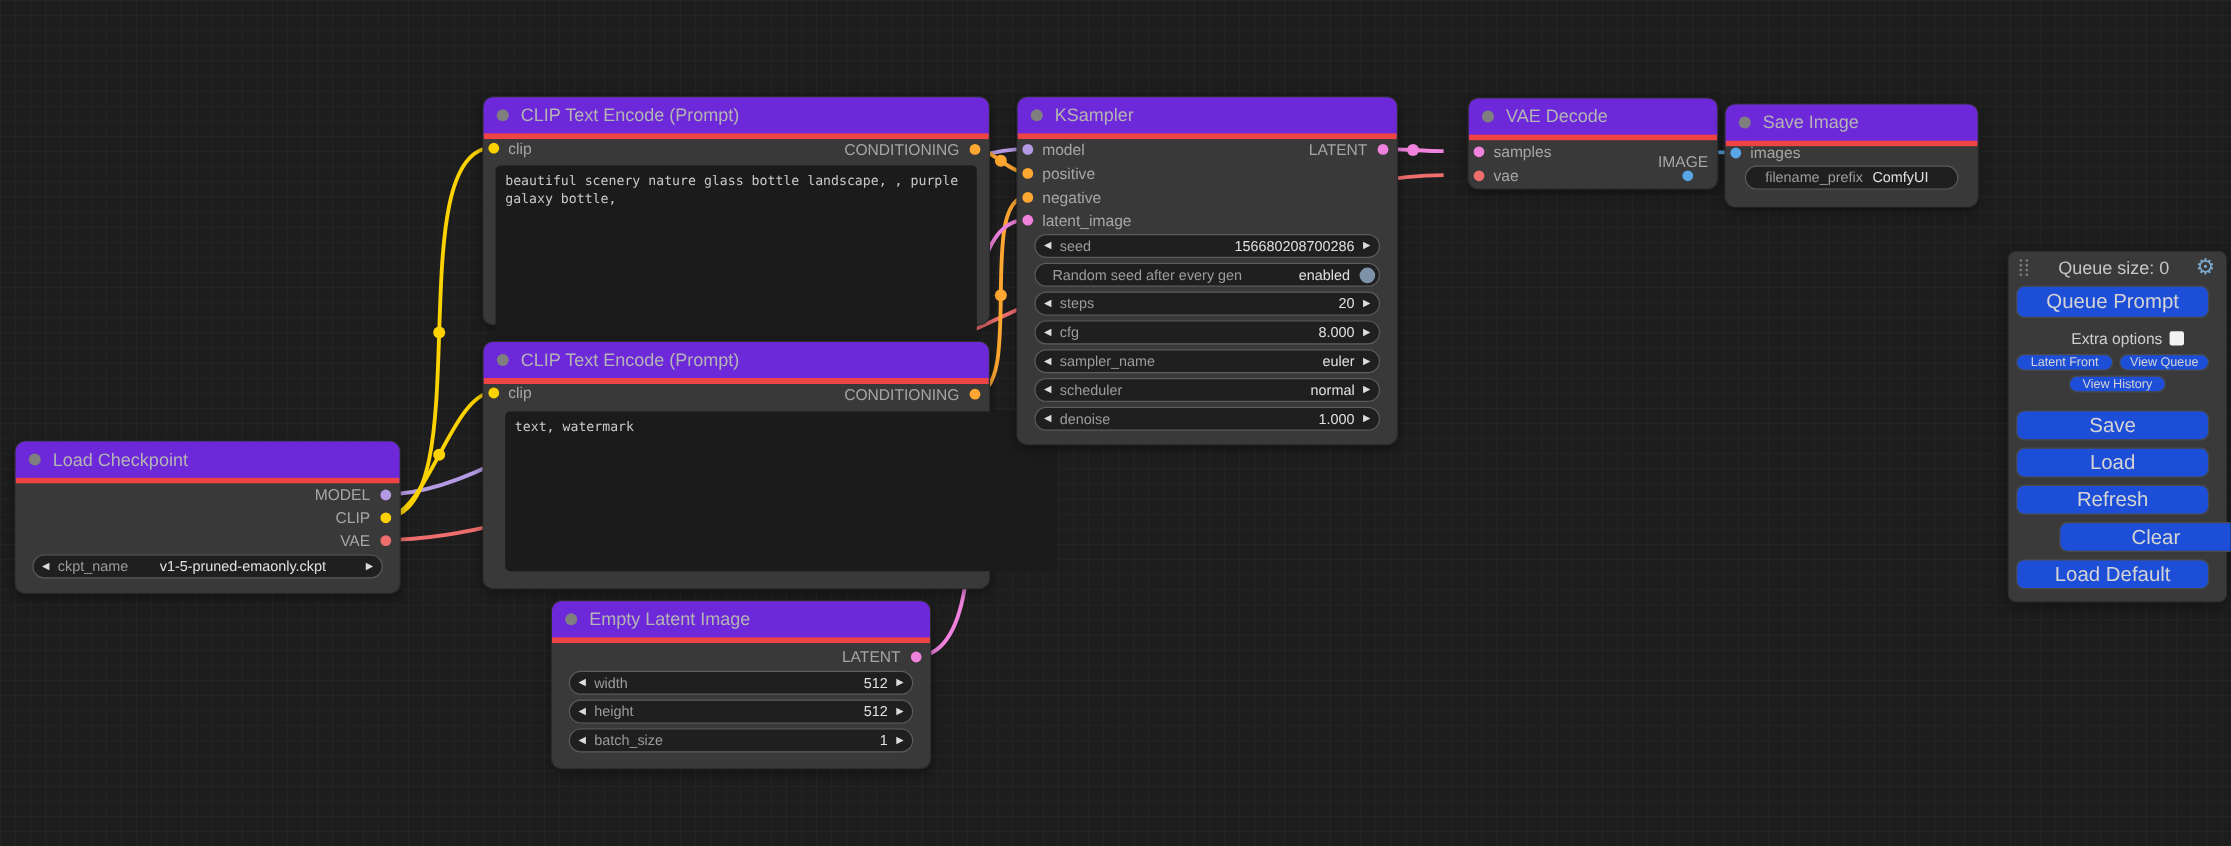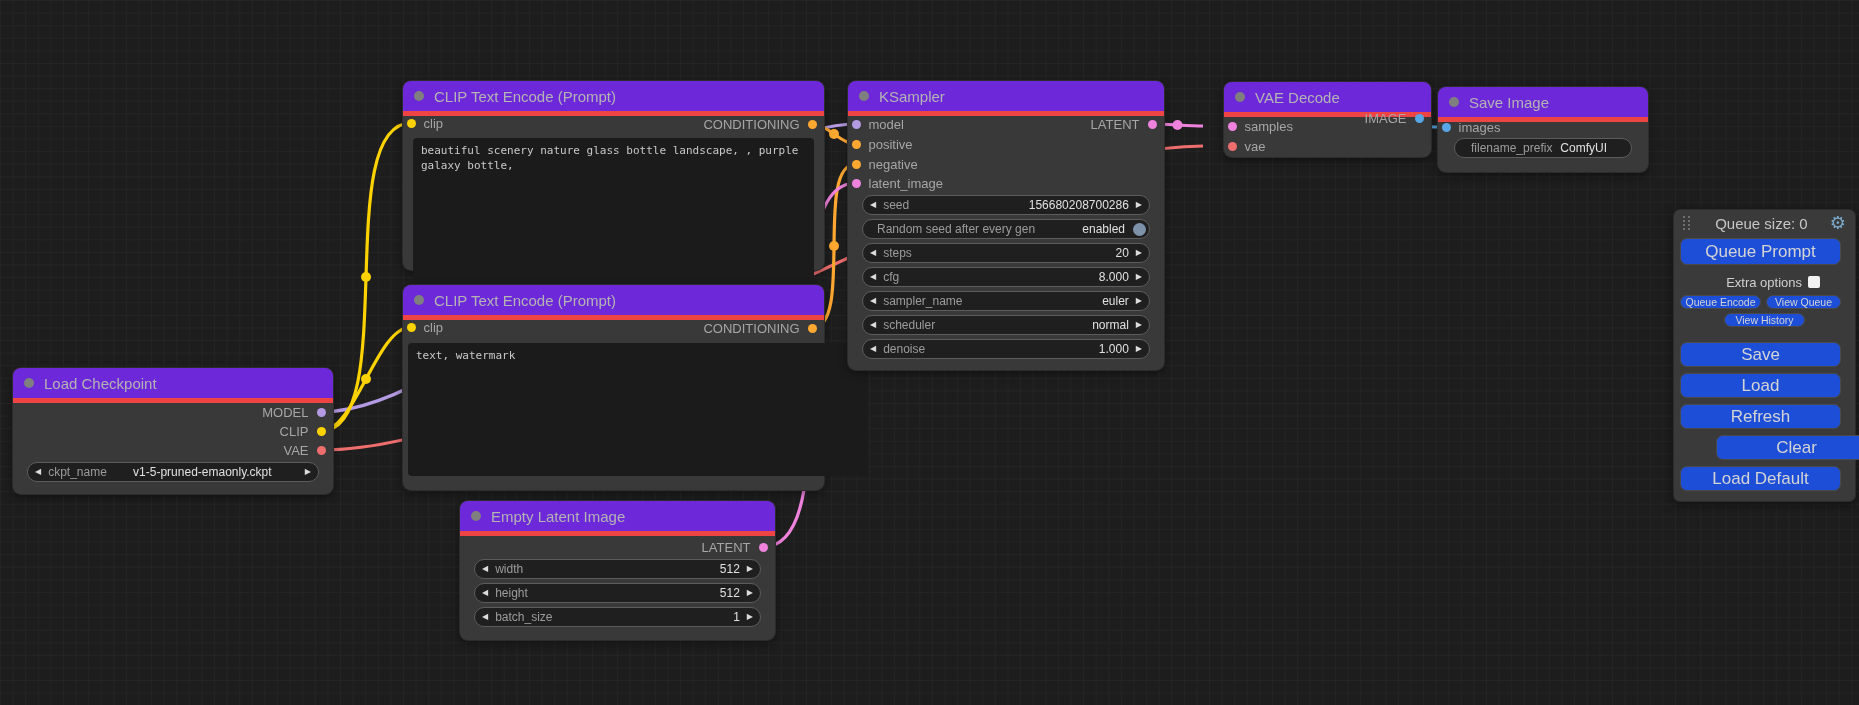--- a/index.html
+++ b/index.html
@@ -263,7 +263,7 @@
           <span class="sdot" style="background:#ee6e6e"></span>
           <span>vae</span>
         </div>
-        <div class="slot out" style="right: 7.5px; top: 28px;">
+        <div class="slot out" style="right: 7.5px; top: 45px; flex-direction: column;">
           <span>IMAGE</span>
           <span class="sdot" style="background:#58a6e6"></span>
         </div>

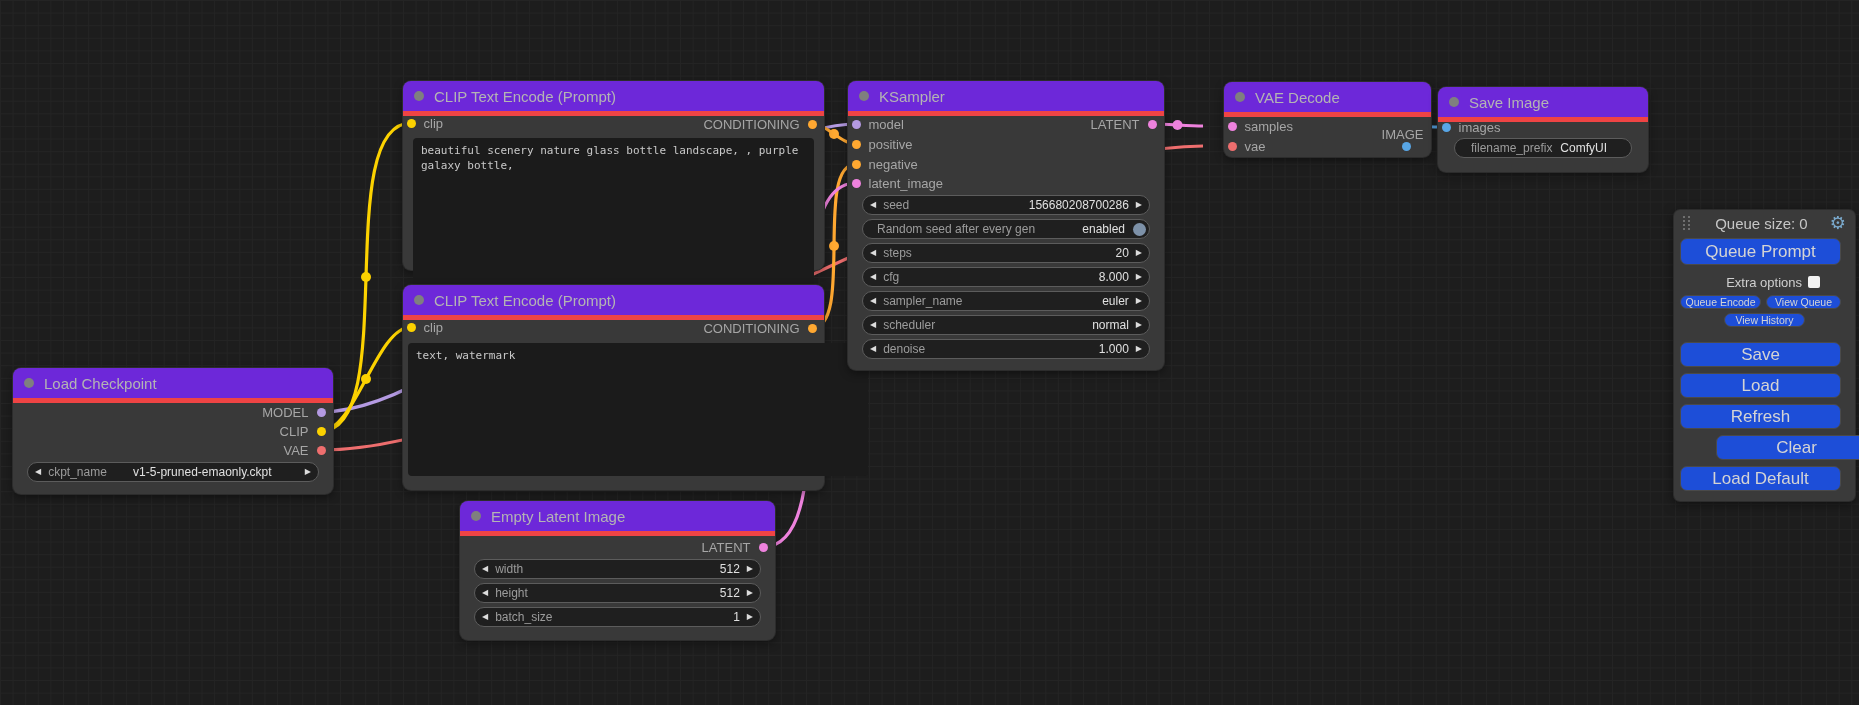--- a/index.html
+++ b/index.html
@@ -306,7 +306,7 @@
       <span id="extra-label">Extra options</span>
       <span id="extra-checkbox"></span>
     </div>
-    <div class="qbtn qpill" style="left:6px;top:85px;width:81px;">Queue Encode</div>
+    <div class="qbtn qpill" style="left:6px;top:85px;width:81px;">Latent Front</div>
     <div class="qbtn qpill" style="left:92px;top:85px;width:75px;">View Queue</div>
     <div class="qbtn qpill" style="left:50px;top:103px;width:81px;">View History</div>
     <div class="qbtn qbig" style="top:132px;">Save</div>

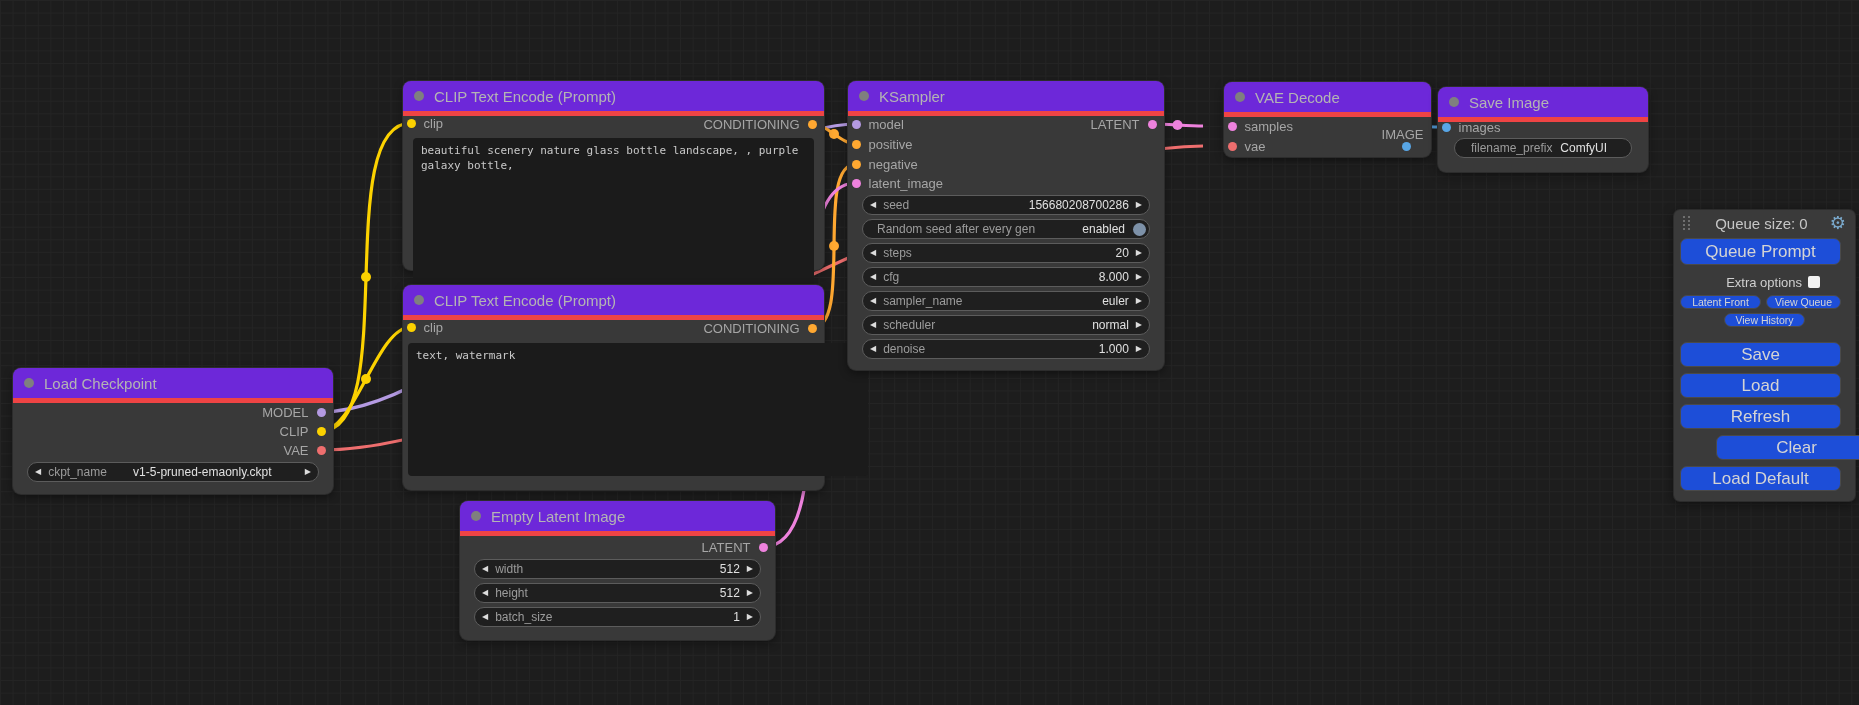--- a/index.html
+++ b/index.html
@@ -142,7 +142,7 @@
           <span>CONDITIONING</span>
           <span class="sdot" style="background:#ffa831"></span>
         </div>
-        <div class="prompt" style="left: 5px; top: 58px; width: 460px; height: 133px;">text, watermark</div>
+        <div class="prompt" style="left: 18px; top: 58px; width: 460px; height: 133px;">text, watermark</div>
       </div>
       <div class="node" style="left: 460px; top: 501px; width: 315px; height: 139px;">
         <div class="ntitle">

